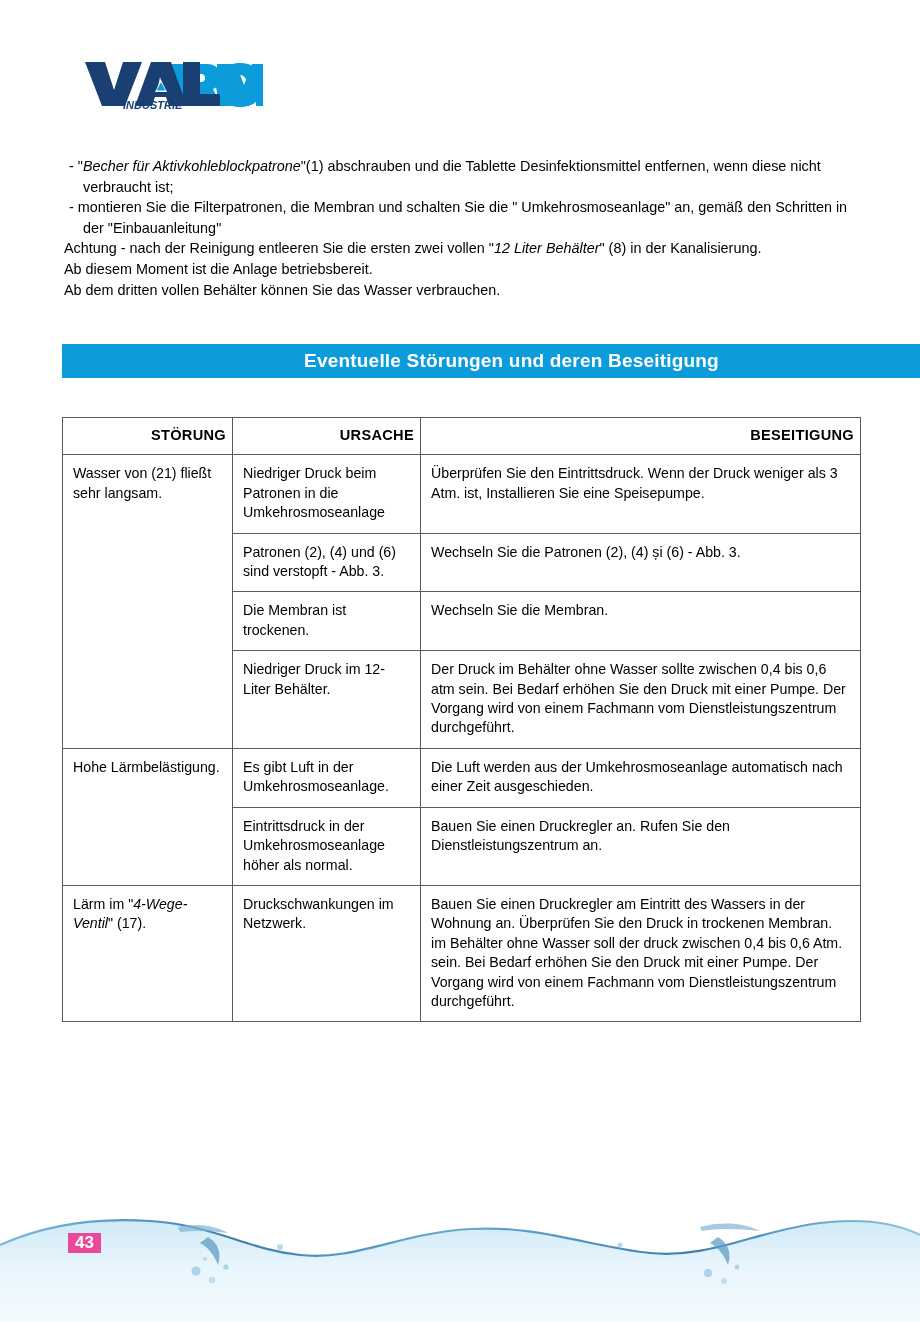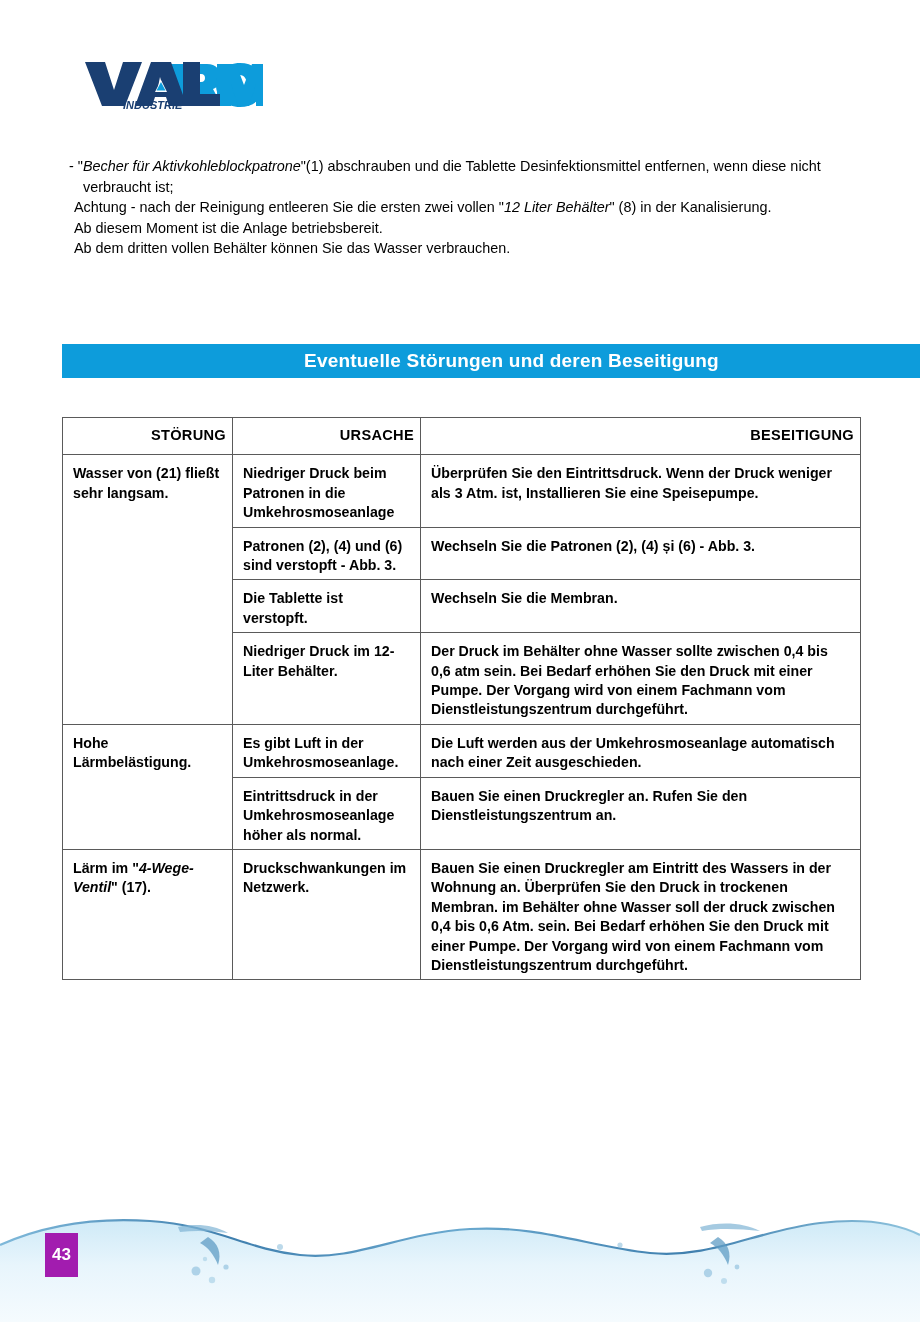--- a/index.html
+++ b/index.html
@@ -146,6 +146,7 @@
 
 <div class="intro">
   <div class="bullet-line"><span>- "</span><i>Becher für Aktivkohleblockpatrone</i><span>"(1) abschrauben und die Tablette Desinfektionsmittel entfernen, wenn diese nicht verbraucht  ist;</span></div>
+  <div class="bullet-line">- montieren Sie die Filterpatronen, die Membran und schalten Sie die " Umkehrosmoseanlage" an, gemäß den Schritten in der "Einbauanleitung"</div>
   <div class="plain-line"><span>Achtung - nach der Reinigung entleeren Sie die ersten zwei vollen "</span><i>12 Liter Behälter</i><span>" (8) in der Kanalisierung.</span></div>
   <div class="plain-line">Ab diesem Moment ist die Anlage betriebsbereit.</div>
   <div class="plain-line">Ab dem dritten vollen Behälter können Sie das Wasser verbrauchen.</div>

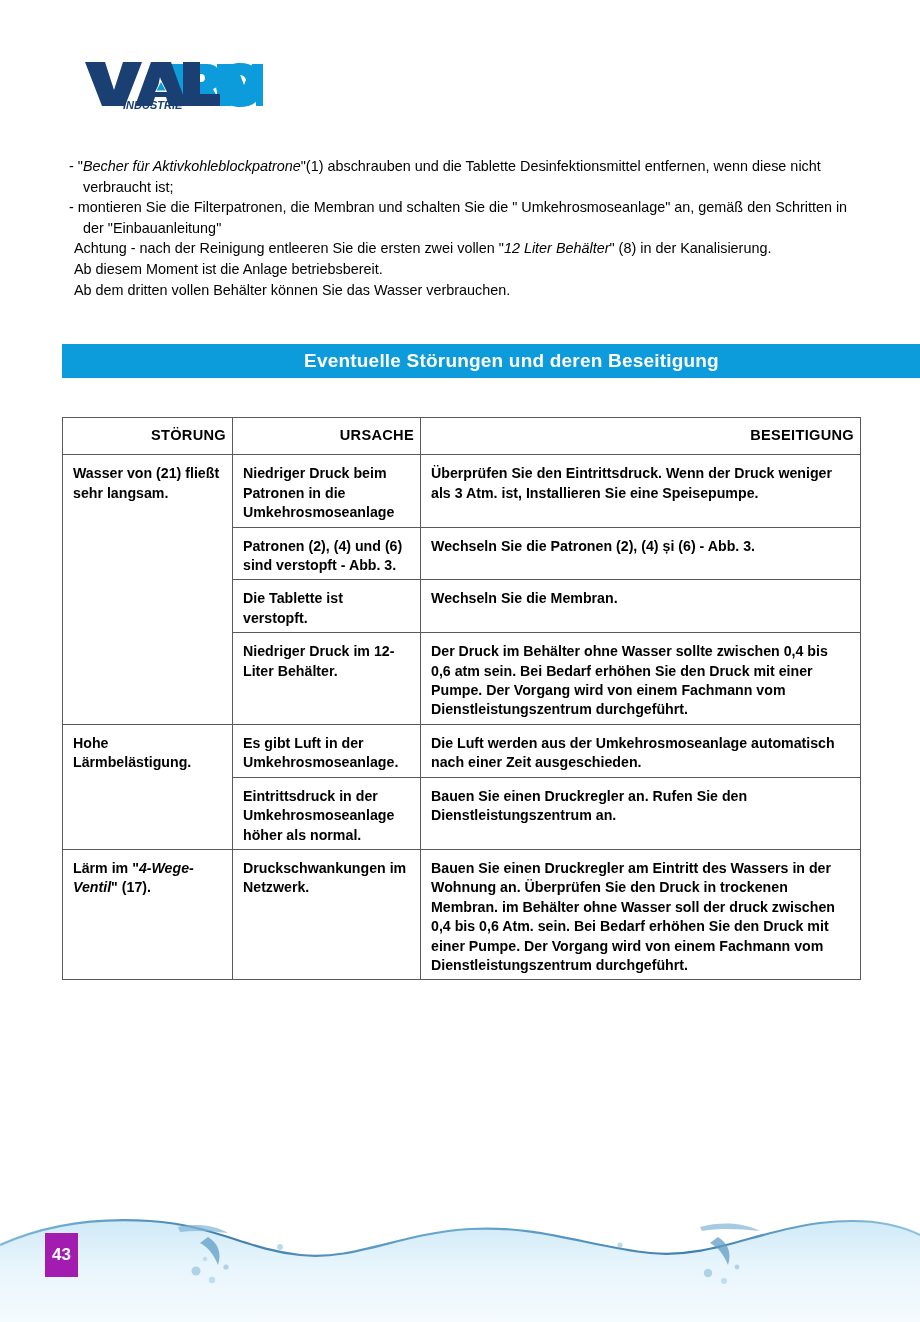--- a/index.html
+++ b/index.html
@@ -42,7 +42,7 @@
     margin-left: 11px;
   }
   .intro .plain-line {
-    margin-left: 16px;
+    margin-left: 6px;
   }
   .intro i { font-style: italic; }
 

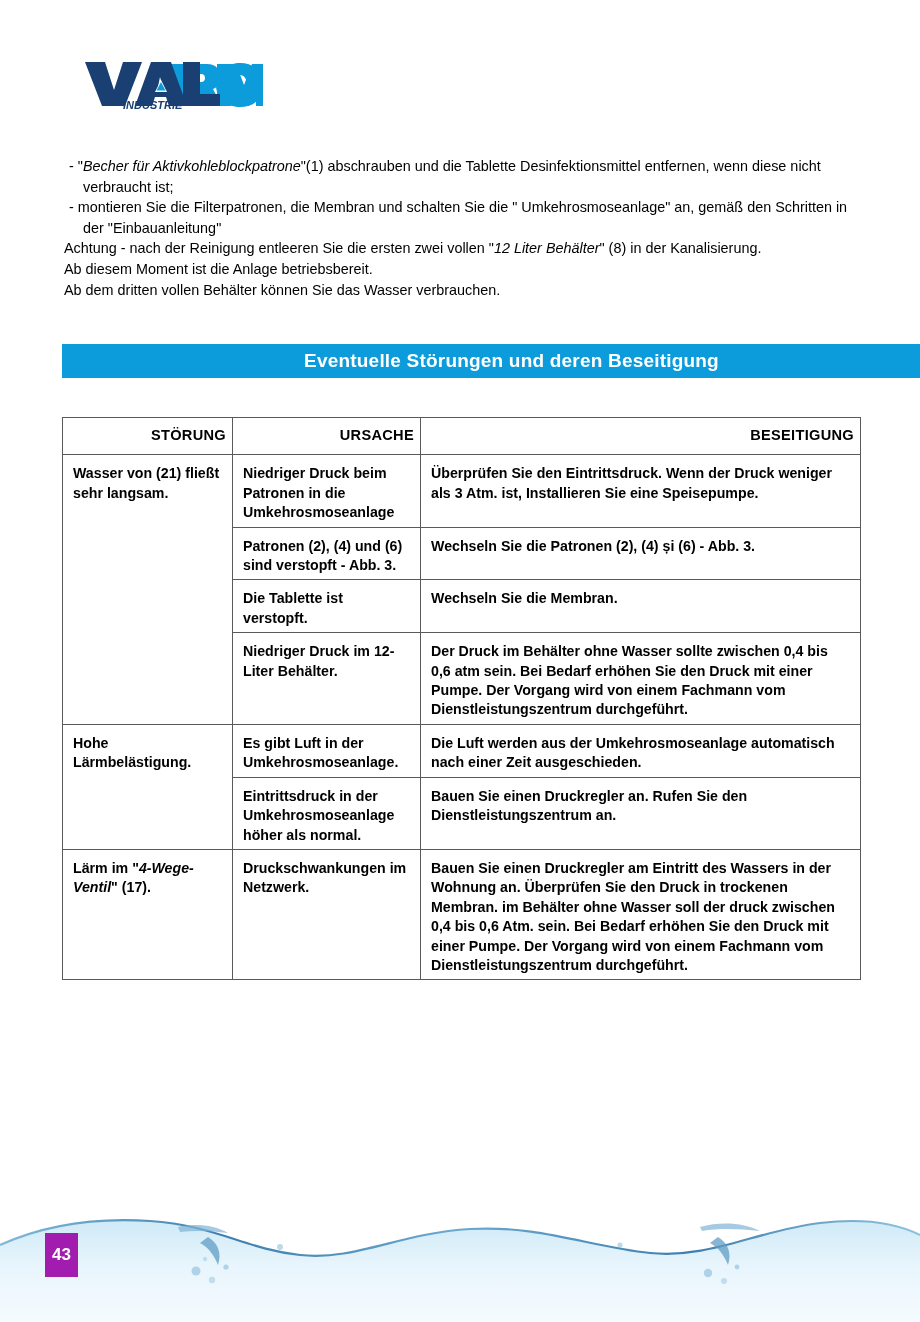--- a/index.html
+++ b/index.html
@@ -76,9 +76,9 @@
   .tbl td, .tbl th {
     border: 1px solid #5a5a5a;
     vertical-align: top;
-    padding: 9px 10px 4px 10px;
+    padding: 9px 10px 10px 10px;
     line-height: 19.4px;
-    font-weight: bold;
+    font-weight: normal;
     text-align: left;
   }
   .tbl thead th {

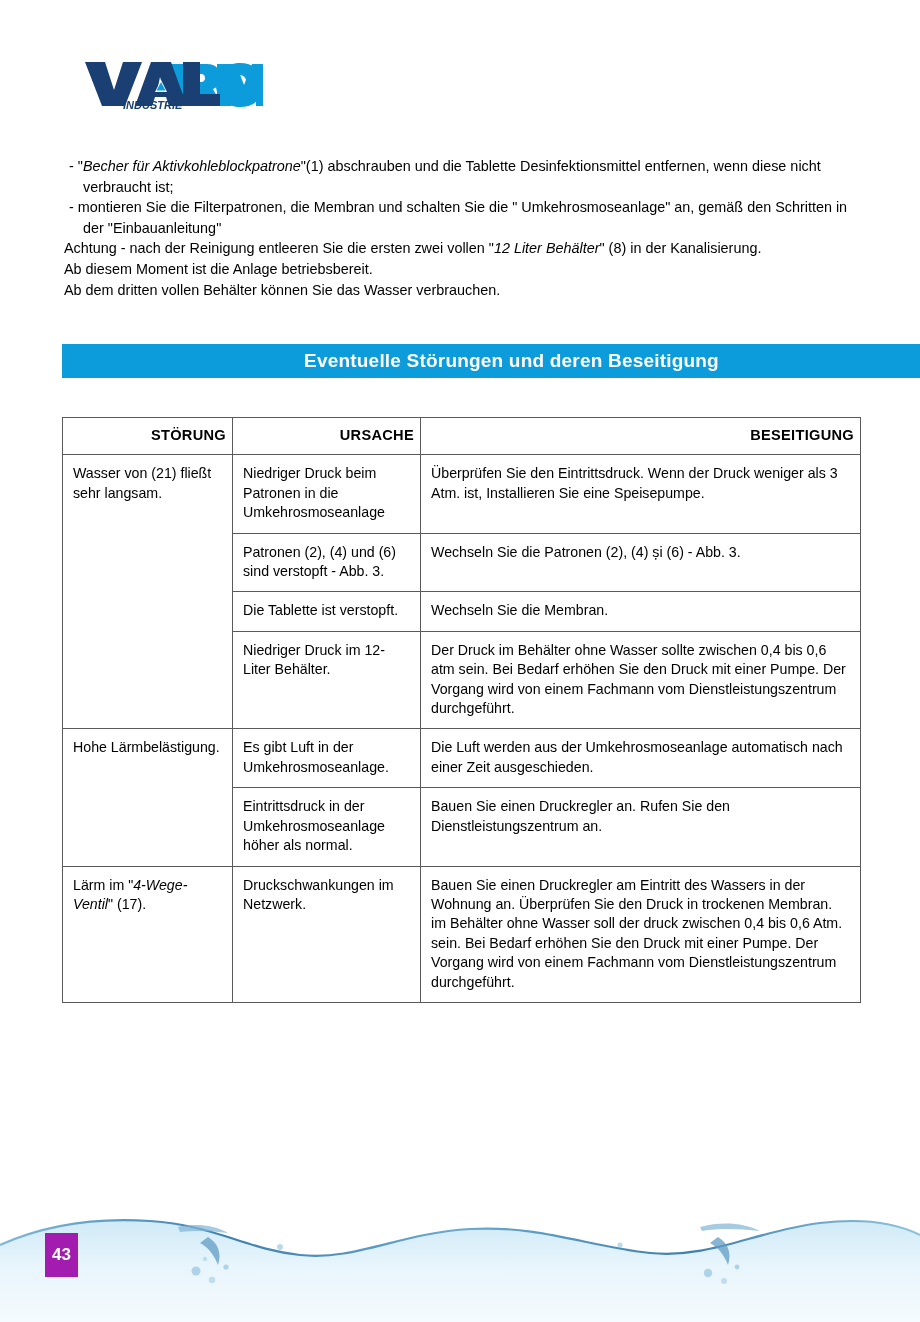--- a/index.html
+++ b/index.html
@@ -181,7 +181,7 @@
       <td>Wechseln Sie die Patronen (2), (4) și (6) - Abb. 3.</td>
     </tr>
     <tr>
-      <td>Die Tablette ist verstopft.</td>
+      <td>Die Membran ist trockenen.</td>
       <td>Wechseln Sie die Membran.</td>
     </tr>
     <tr>

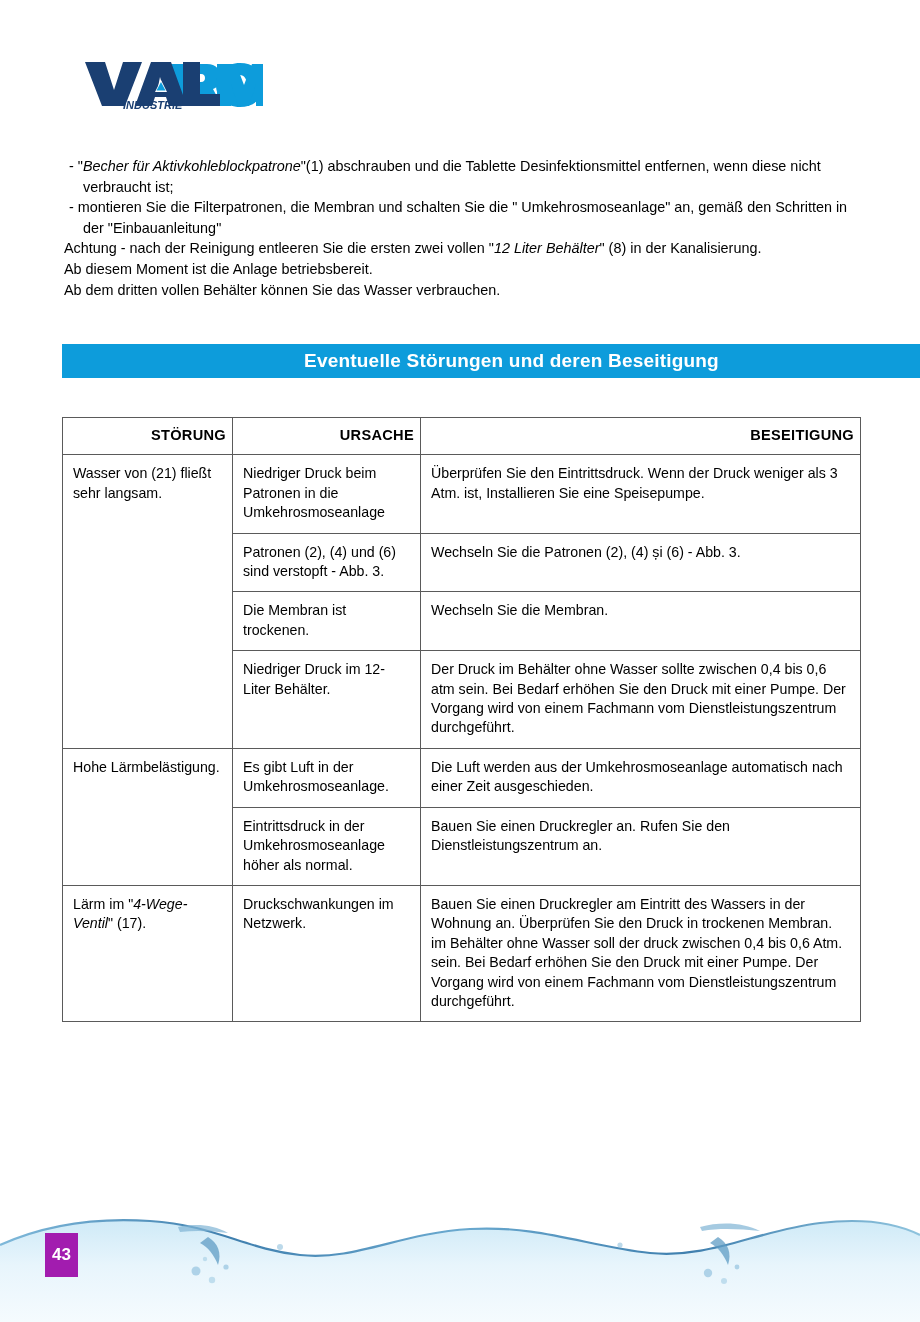--- a/index.html
+++ b/index.html
@@ -105,11 +105,11 @@
   }
   .page-num {
     position: absolute;
-    left: 45px;
+    left: 68px;
     top: 1233px;
     width: 33px;
-    height: 44px;
-    background: #a21caf;
+    height: 20px;
+    background: #ec4899;
     color: #ffffff;
     font-size: 17px;
     font-weight: bold;

